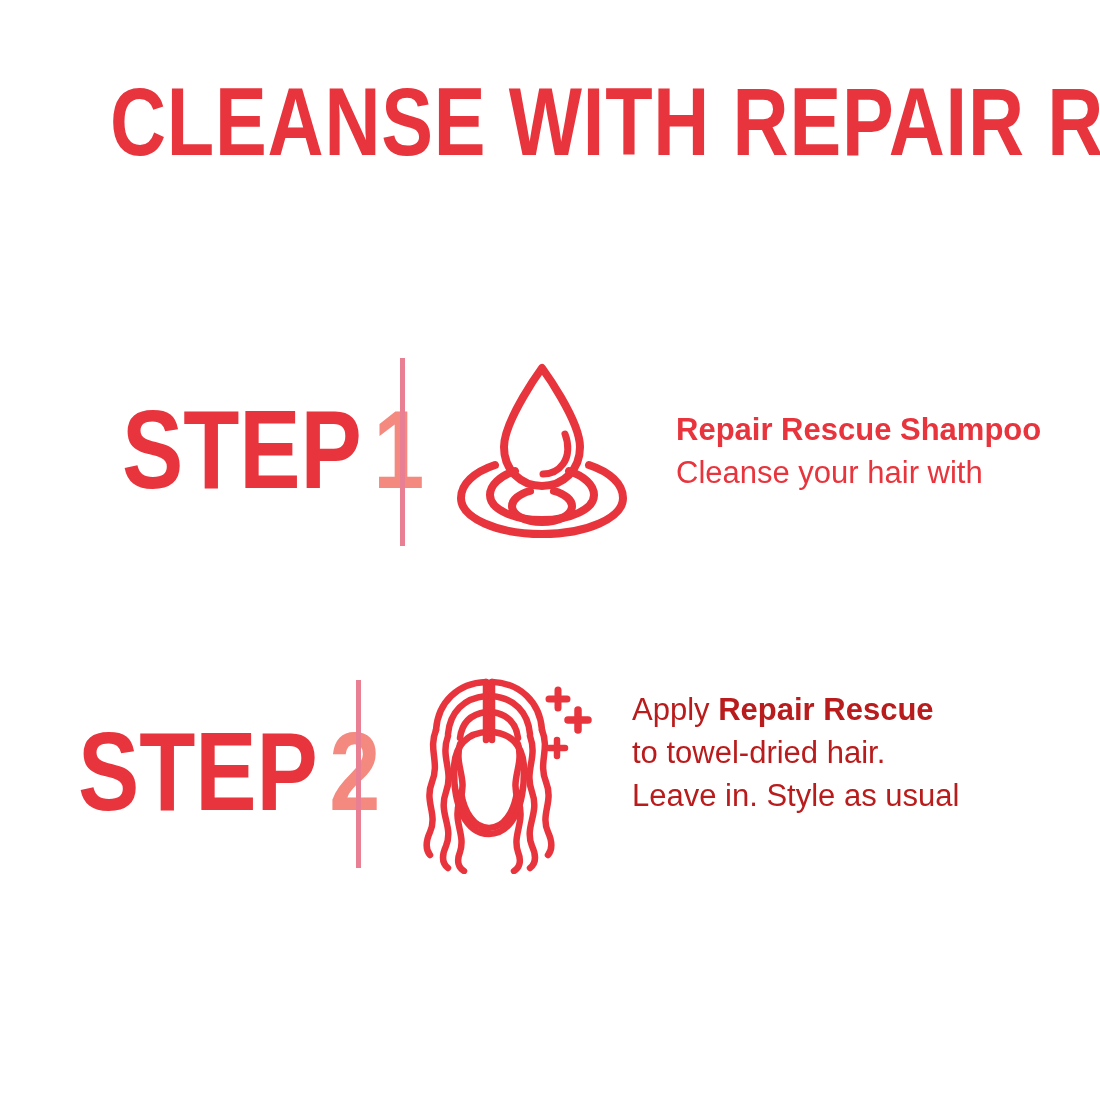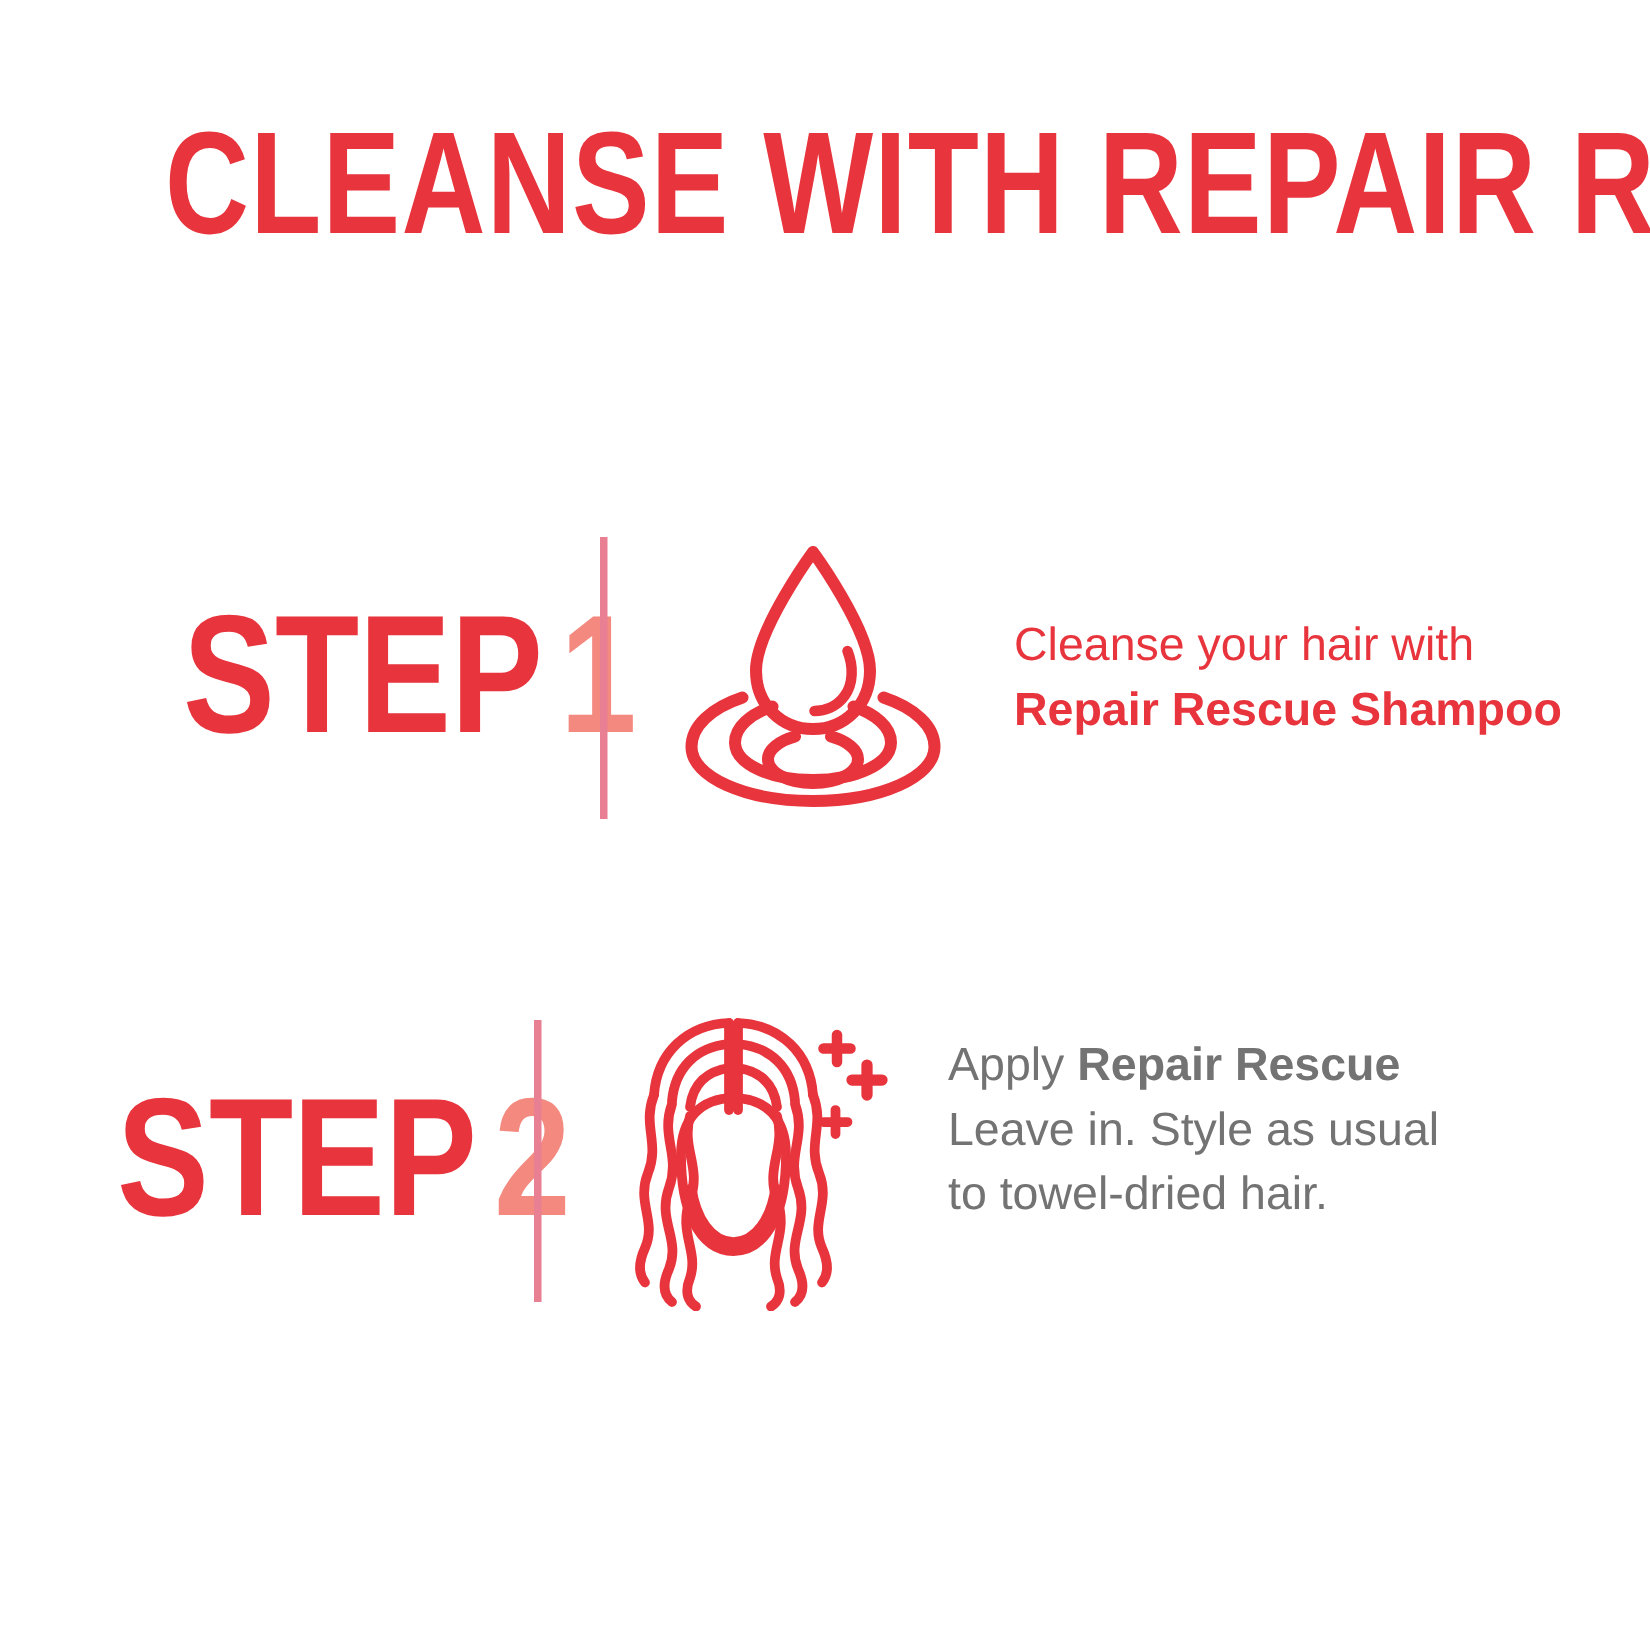--- a/index.html
+++ b/index.html
@@ -135,8 +135,8 @@
     </div>
 
     <div class="step-copy" style="color: rgb(232, 52, 60);">
+        <span class="line"><b>Repair Rescue Shampoo</b></span>
         <span class="line"><span>Cleanse your hair with</span></span>
-        <span class="line"><b>Repair Rescue Shampoo</b></span>
       </div>
   </div>
 

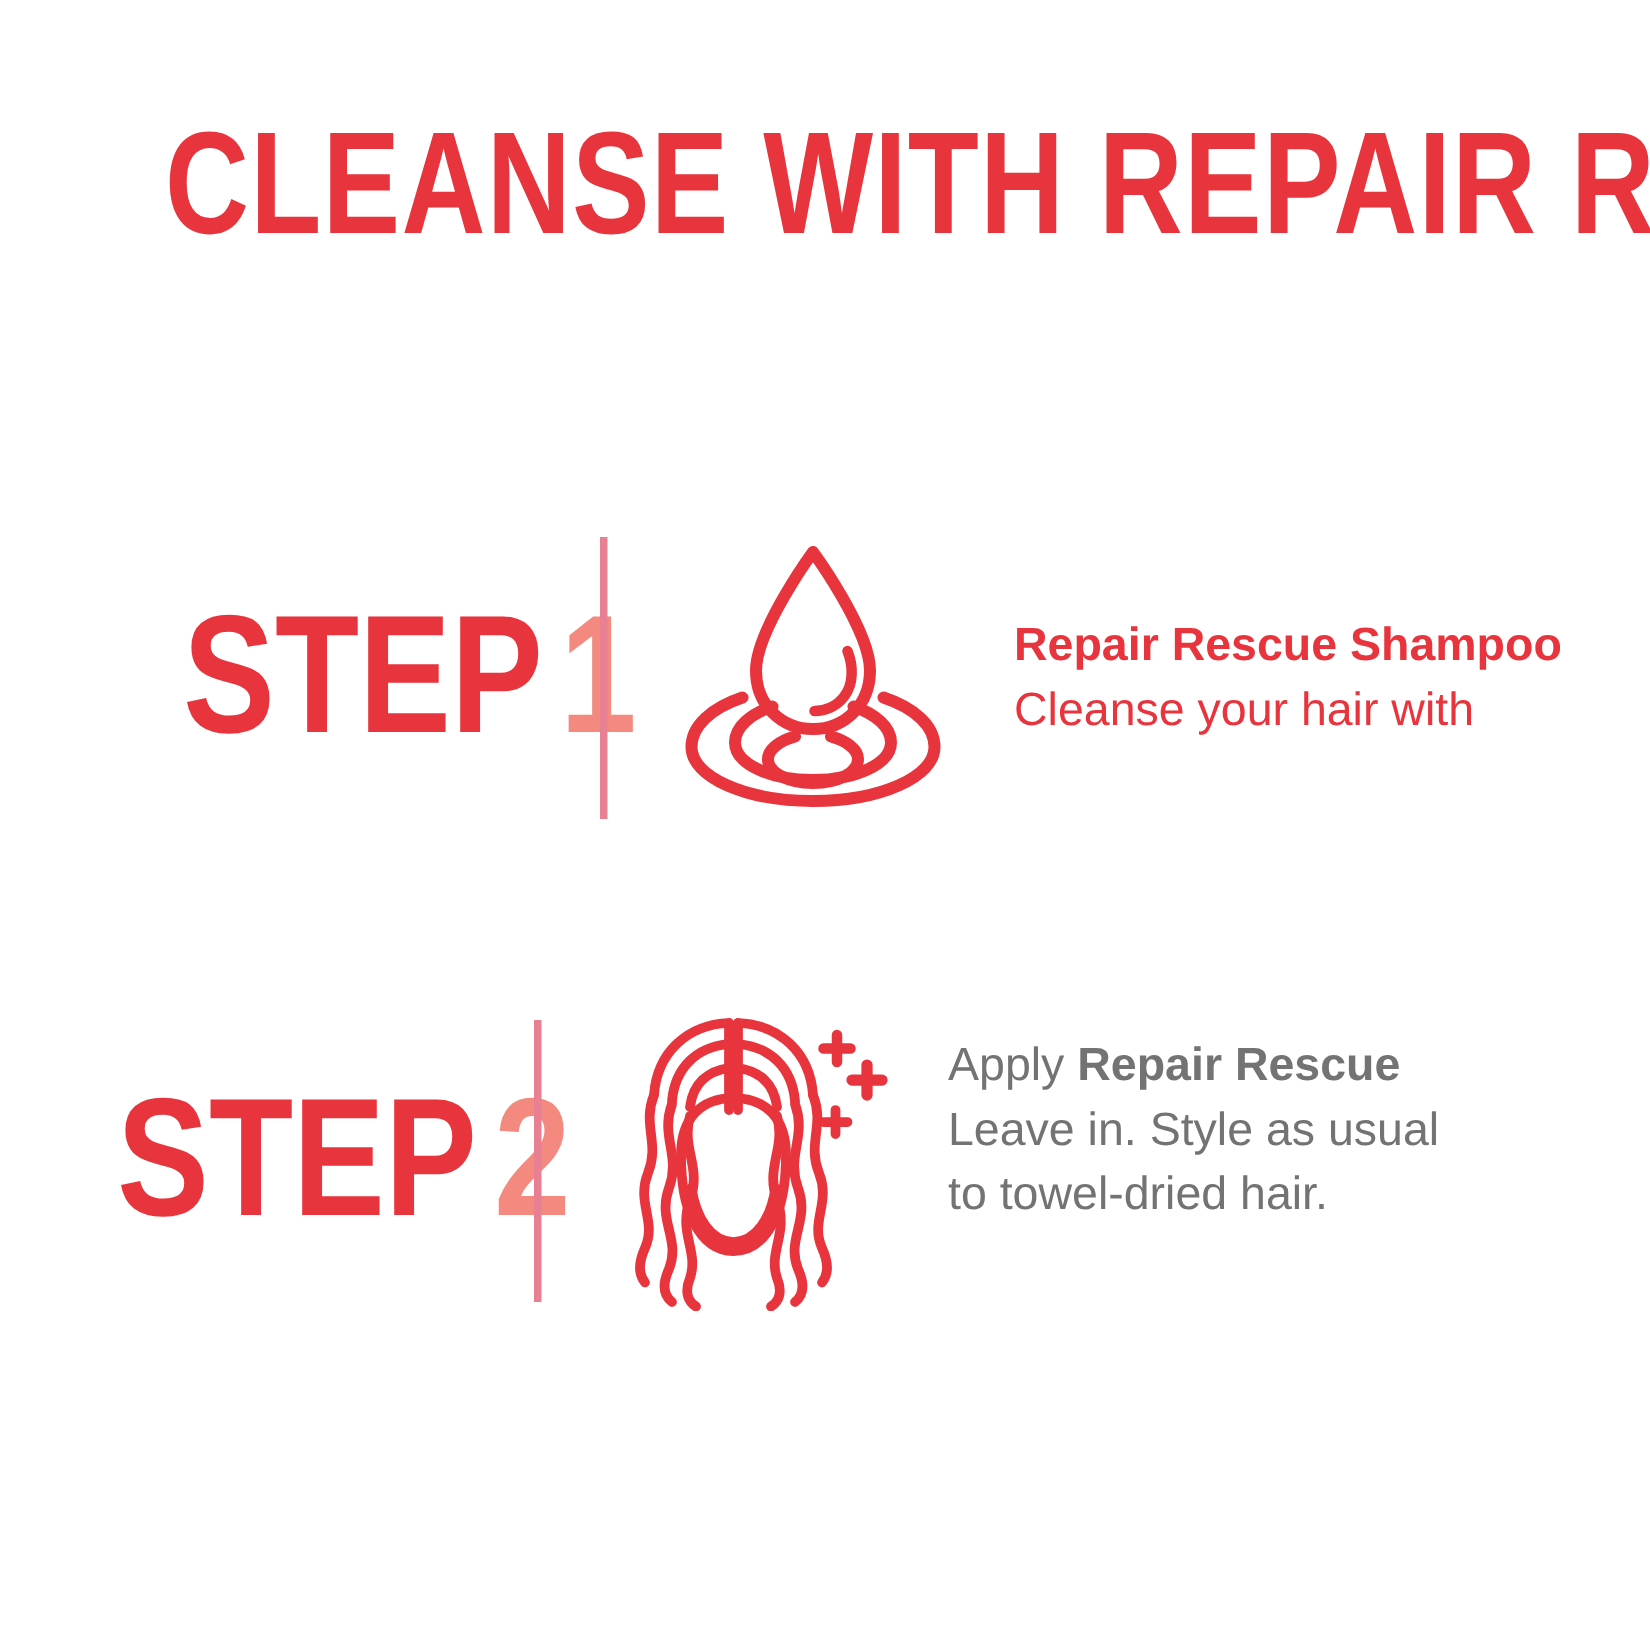--- a/index.html
+++ b/index.html
@@ -189,7 +189,7 @@
       </svg>
     </div>
 
-    <div class="step-copy" style="color: #737373;">
+    <div class="step-copy" style="color: #b91c1c;">
         <span class="line"><span>Apply </span><b>Repair Rescue</b></span>
         <span class="line"><span>Leave in. Style as usual</span></span>
         <span class="line"><span>to towel-dried hair.</span></span>

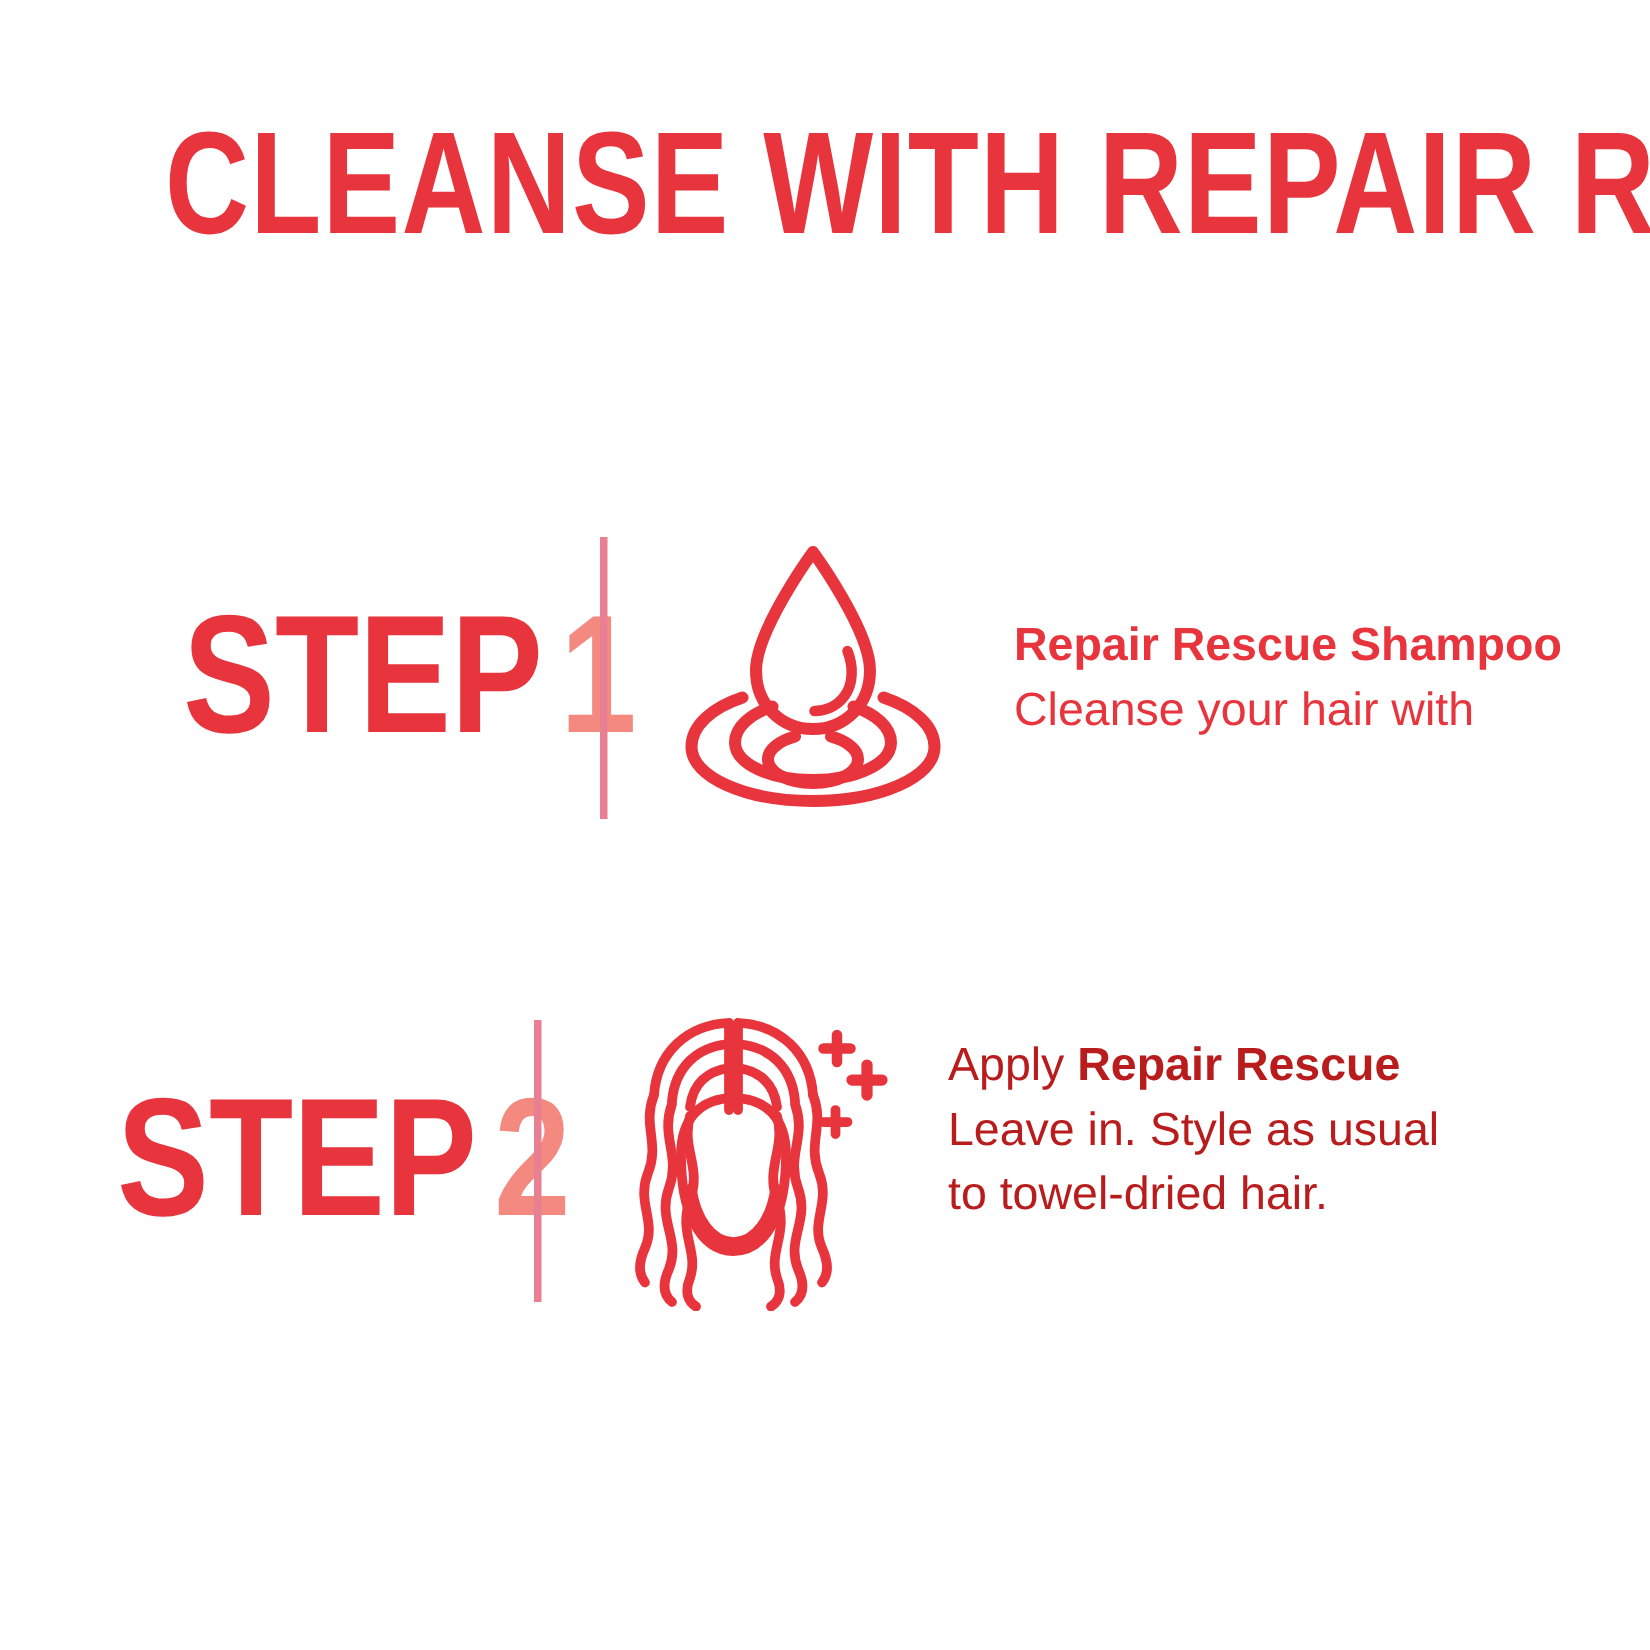--- a/index.html
+++ b/index.html
@@ -191,8 +191,8 @@
 
     <div class="step-copy" style="color: #b91c1c;">
         <span class="line"><span>Apply </span><b>Repair Rescue</b></span>
+        <span class="line"><span>to towel-dried hair.</span></span>
         <span class="line"><span>Leave in. Style as usual</span></span>
-        <span class="line"><span>to towel-dried hair.</span></span>
       </div>
   </div>
 

